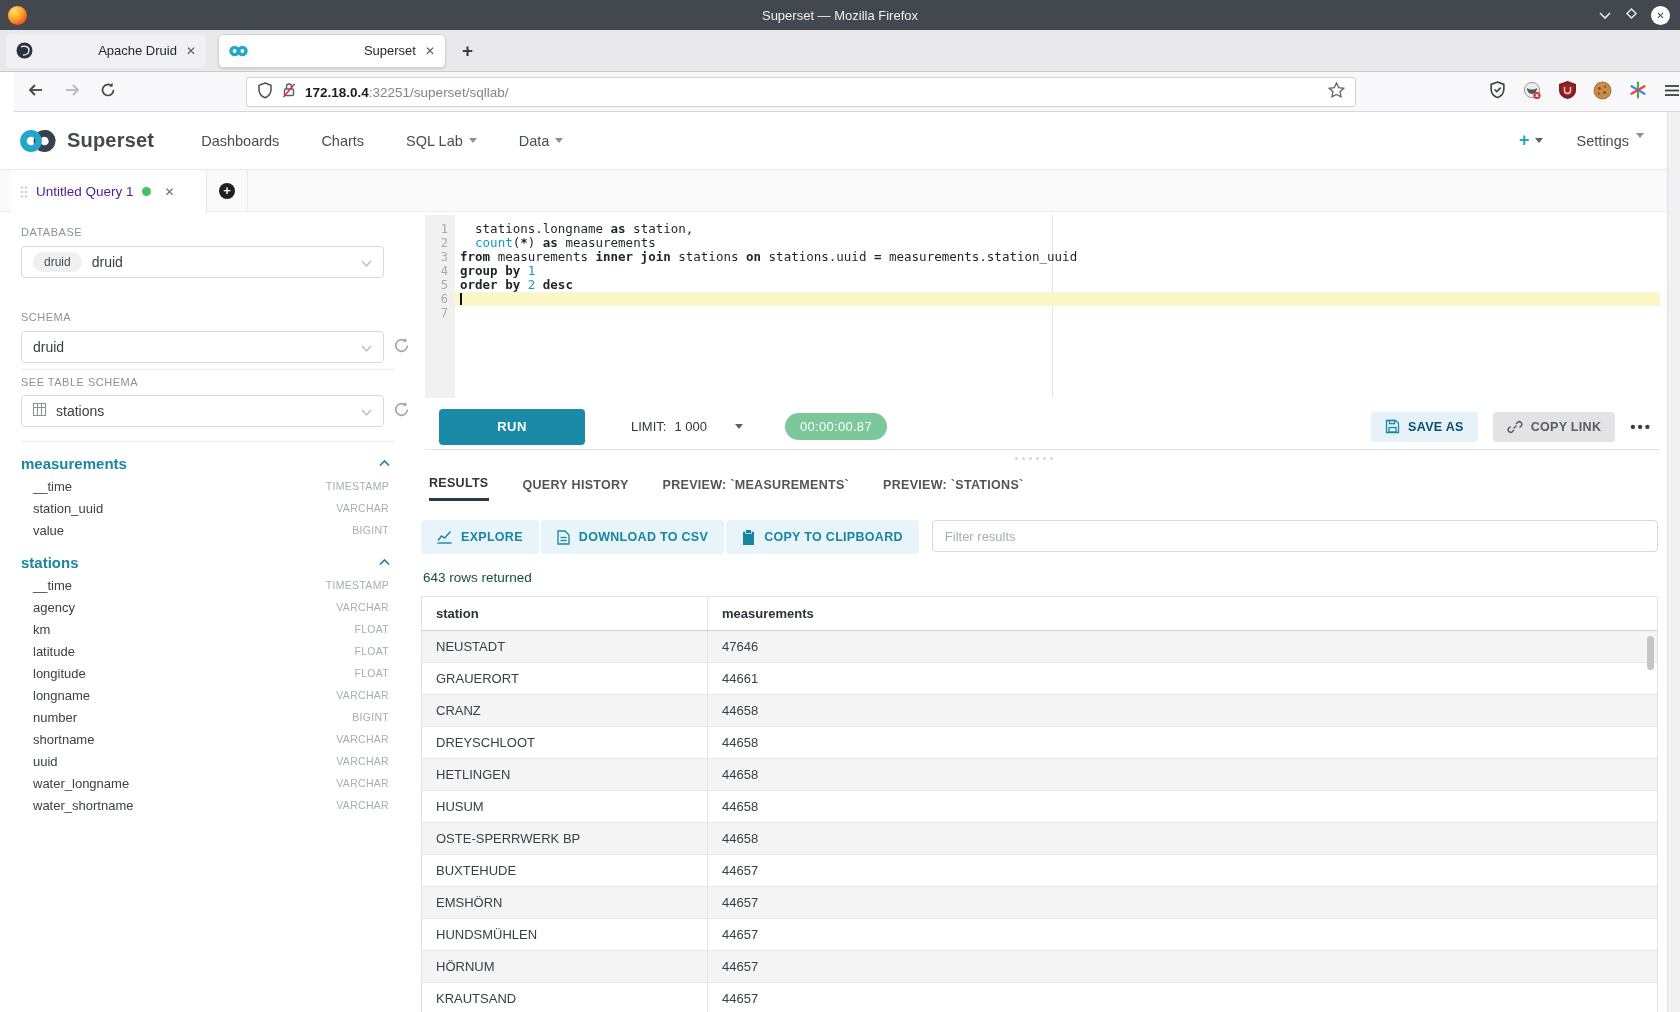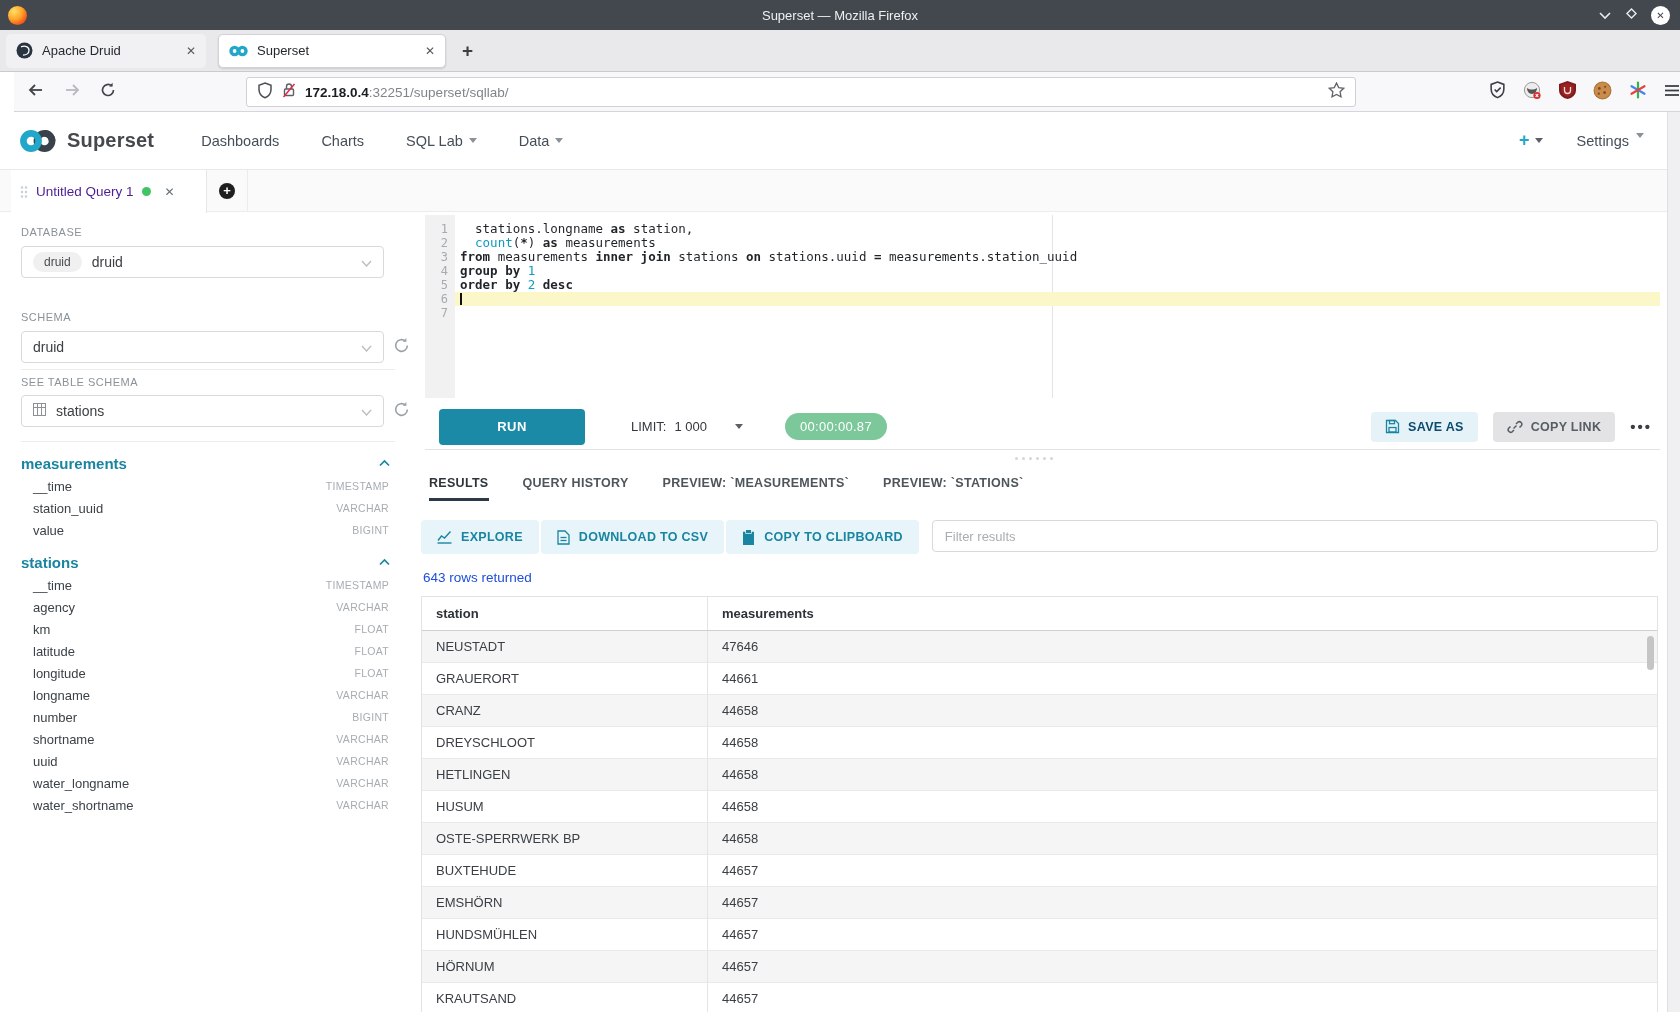--- a/index.html
+++ b/index.html
@@ -20,7 +20,7 @@
   .tabbar { position:absolute; top:30px; left:0; width:1680px; height:42px; background:#e9e9eb;
     border-bottom:1px solid #c9c9ce; display:flex; align-items:center; }
   .btab { display:flex; align-items:center; gap:9px; height:34px; border-radius:5px;
-    padding:0 10px; font-size:13px; color:#24292e; }
+    padding:0 10px; font-size:13px; color:#24292e;text-align:right; }
   .btab-druid { margin-left:6px; width:200px; background:#f1f1f3; }
   .btab-superset { margin-left:12px; width:228px; background:#fff; border:1px solid #d2d2d7;
     box-shadow:0 1px 2px rgba(0,0,0,.14); }

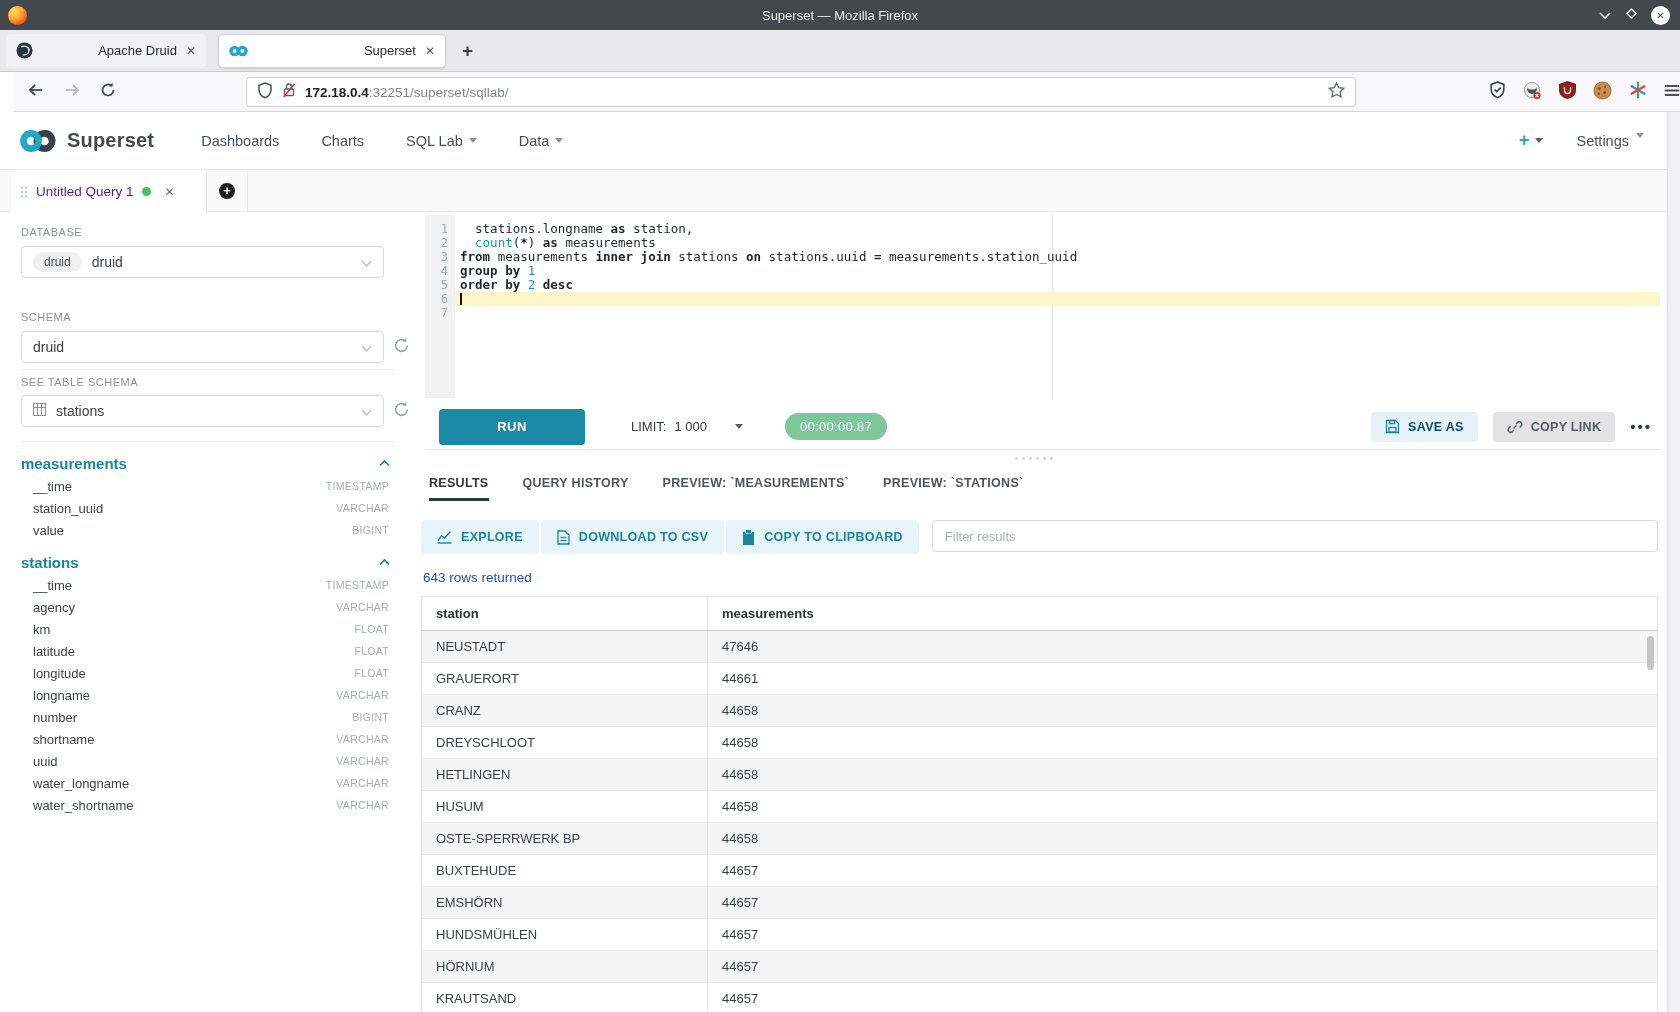--- a/index.html
+++ b/index.html
@@ -118,7 +118,7 @@
   .handle i { width:3px; height:3px; border-radius:50%; background:#d6d6d6; }
 
   
-  .rtabs { position:absolute; left:8px; top:258px; display:flex; gap:34px; align-items:flex-start; }
+  .rtabs { position:absolute; left:8px; top:258px; display:flex; gap:34px; align-items:center; }
   .rtab { font-size:12.5px; font-weight:bold; color:#4e555b; letter-spacing:.3px; padding:6px 0 8px; }
   .rtab-active { color:#2e343a; border-bottom:3px solid #2c3a47; }
   .btnrow { position:absolute; left:0; top:308px; right:2px; height:34px; display:flex; align-items:flex-start; gap:2px; }

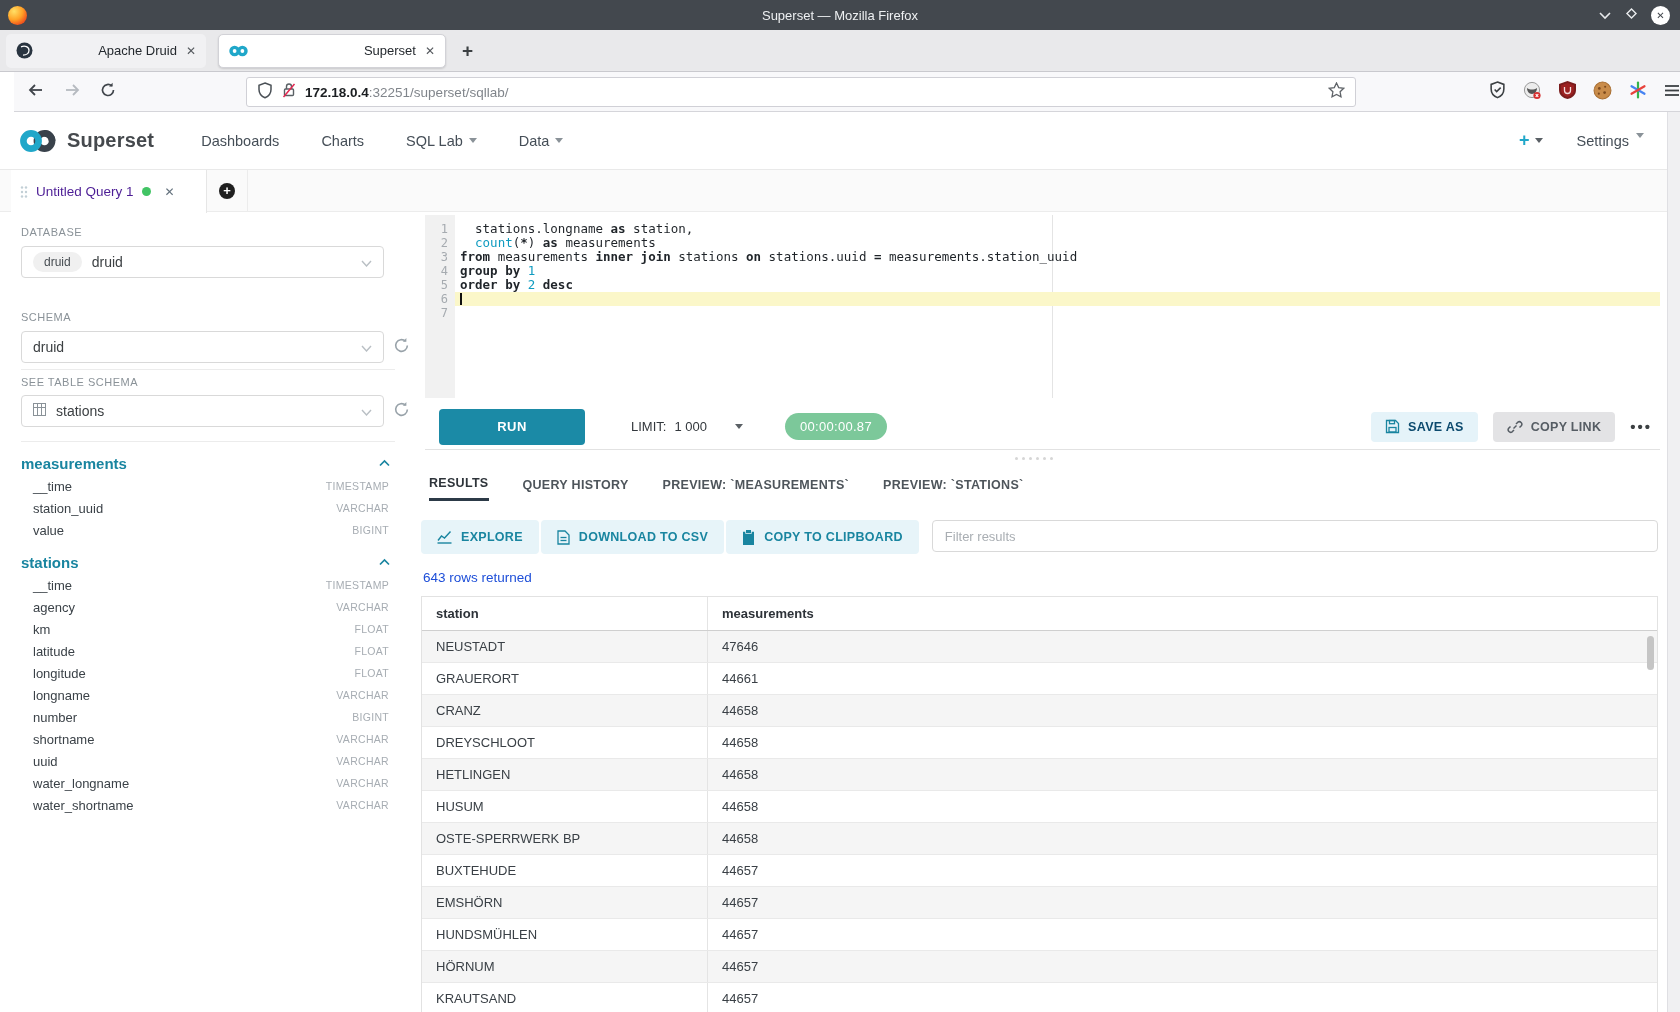--- a/index.html
+++ b/index.html
@@ -128,7 +128,7 @@
   .filter-input { flex:1; height:32px; margin-left:11px; border:1px solid #d9d9d9; border-radius:4px;
     padding:0 12px; font-size:13px; color:#3c4043; font-family:inherit; outline:none; }
   .filter-input::placeholder { color:#a9aeb3; }
-  .rowcount { position:absolute; left:2px; top:358px; font-size:13.5px; color:#1d4ed8; }
+  .rowcount { position:absolute; left:2px; top:358px; font-size:13.5px; color:#14532d; }
 
   .rtable { position:absolute; left:0; top:384px; right:2px; bottom:0; border:1px solid #e2e2e2; border-bottom:none; }
   .rt-head { display:flex; height:34px; background:#fff; border-bottom:1px solid #cfcfcf;

